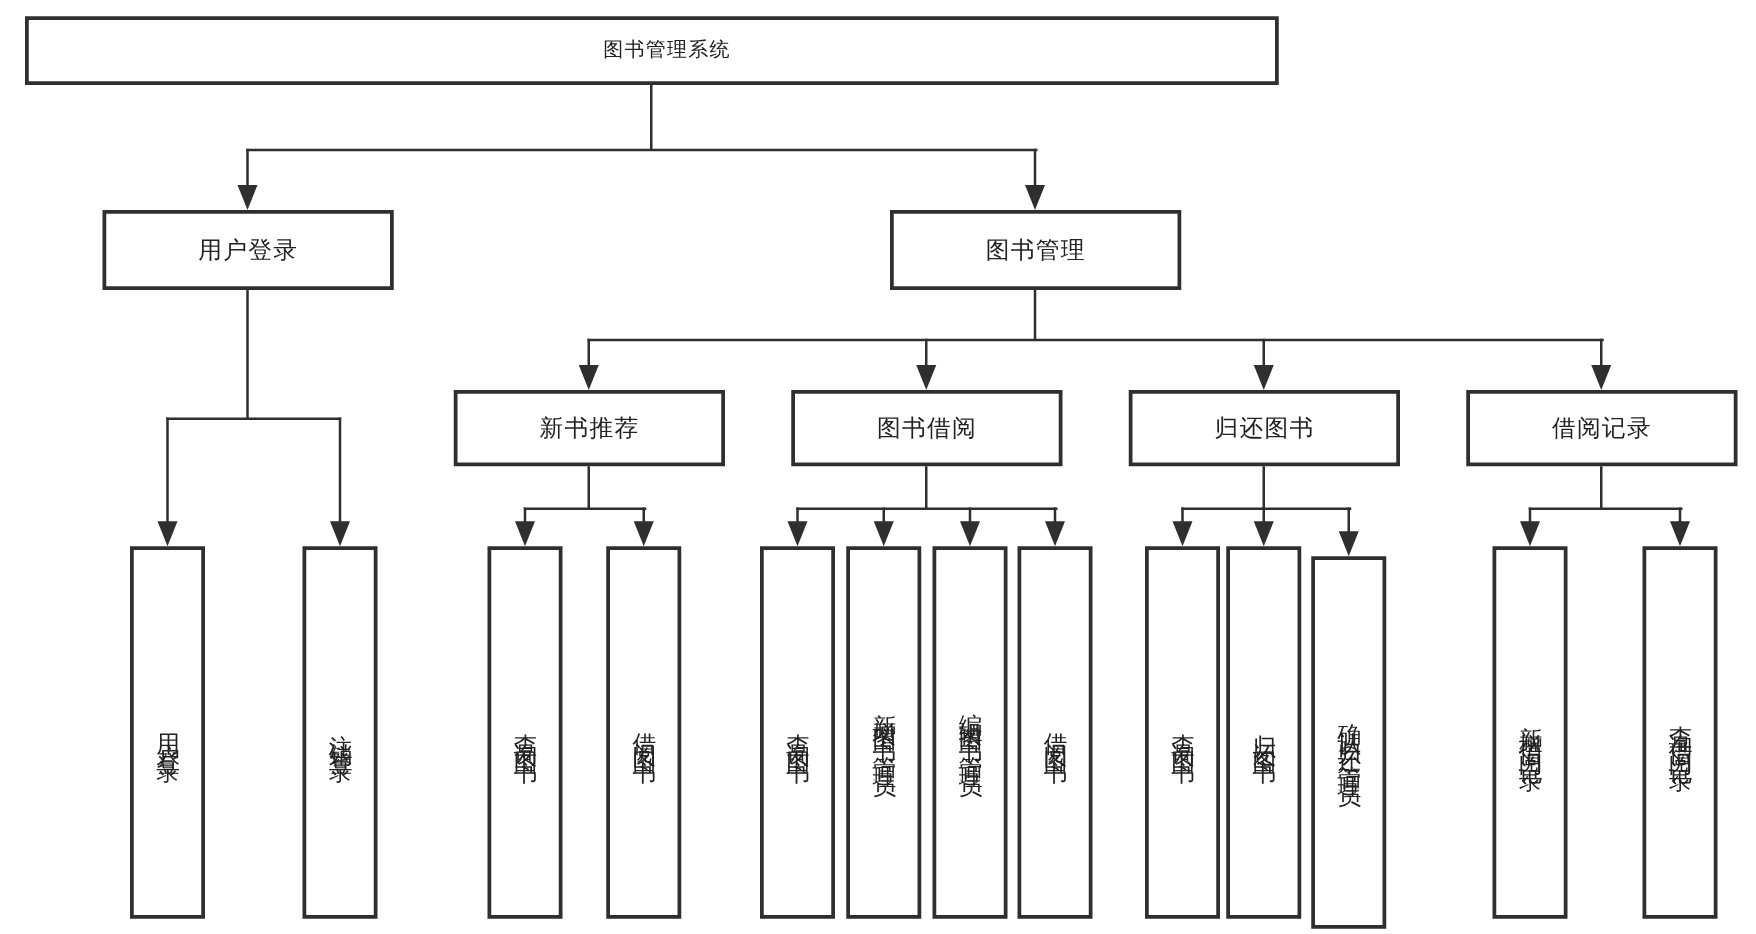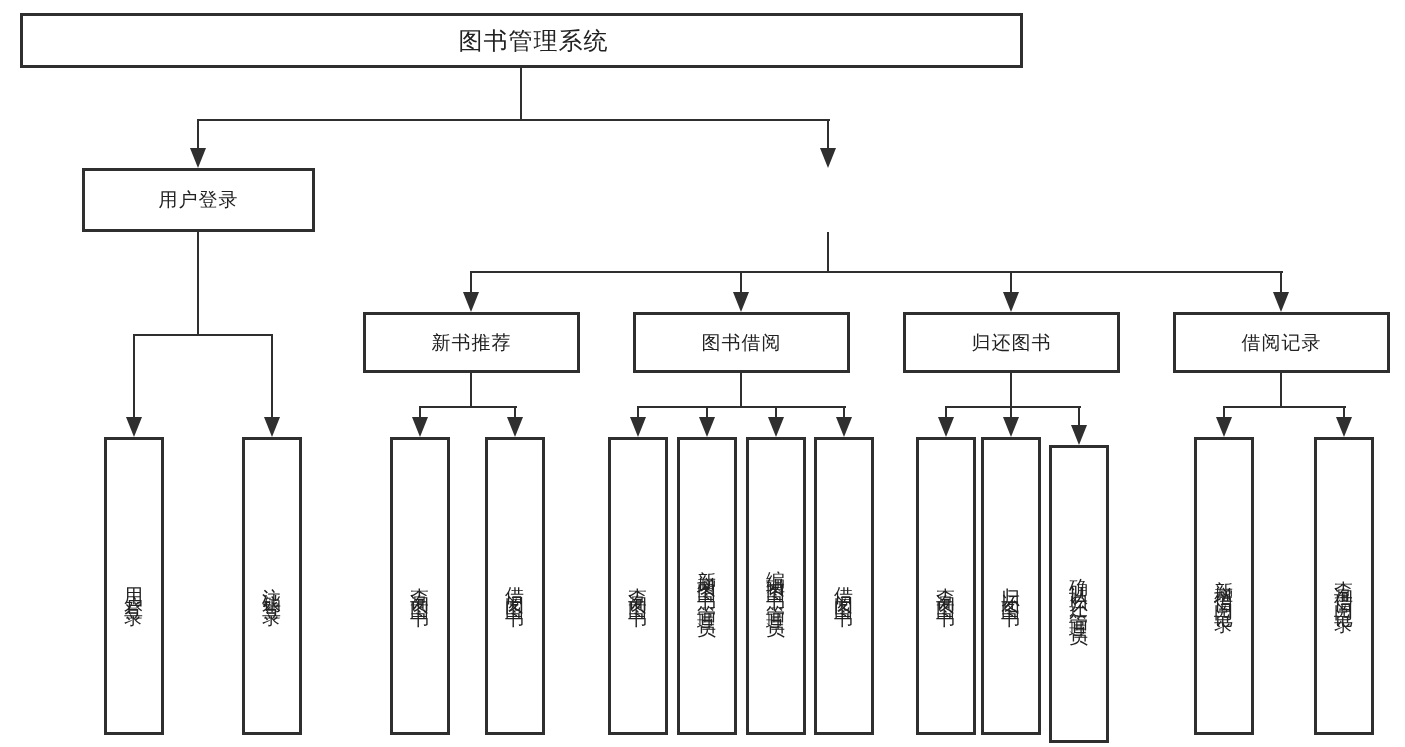--- a/index.html
+++ b/index.html
@@ -29,7 +29,7 @@
     font-size: 19px;
     color: #222222;
   }
-  .box.root { font-size: 24px; padding-left: 24px; }
+  .box.root { font-size: 16px; padding-left: 24px; }
   .vbox span.vtext {
     writing-mode: vertical-lr;
     text-orientation: mixed;

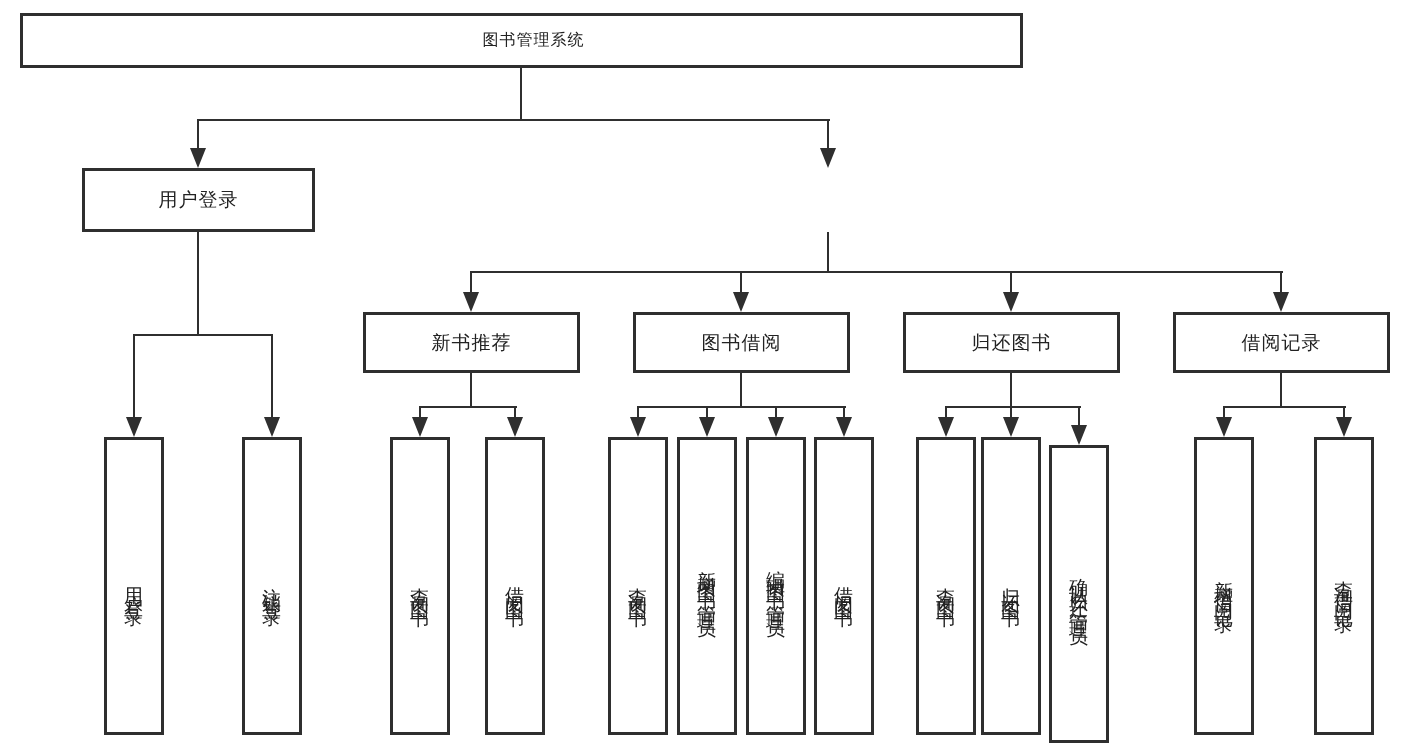--- a/index.html
+++ b/index.html
@@ -75,6 +75,7 @@
   <div class="arrow" style="left:820px; top:148px;"></div>
 
   <div class="box" style="left:82px;  top:168px; width:233px; height:64px;">用户登录</div>
+  <div class="box" style="left:712px; top:168px; width:233px; height:64px;">图书管理</div>
 
   <div class="line" style="left:197px; top:232px; width:2px;   height:103px;"></div>
   <div class="line" style="left:133px; top:334px; width:140px; height:2px;"></div>

